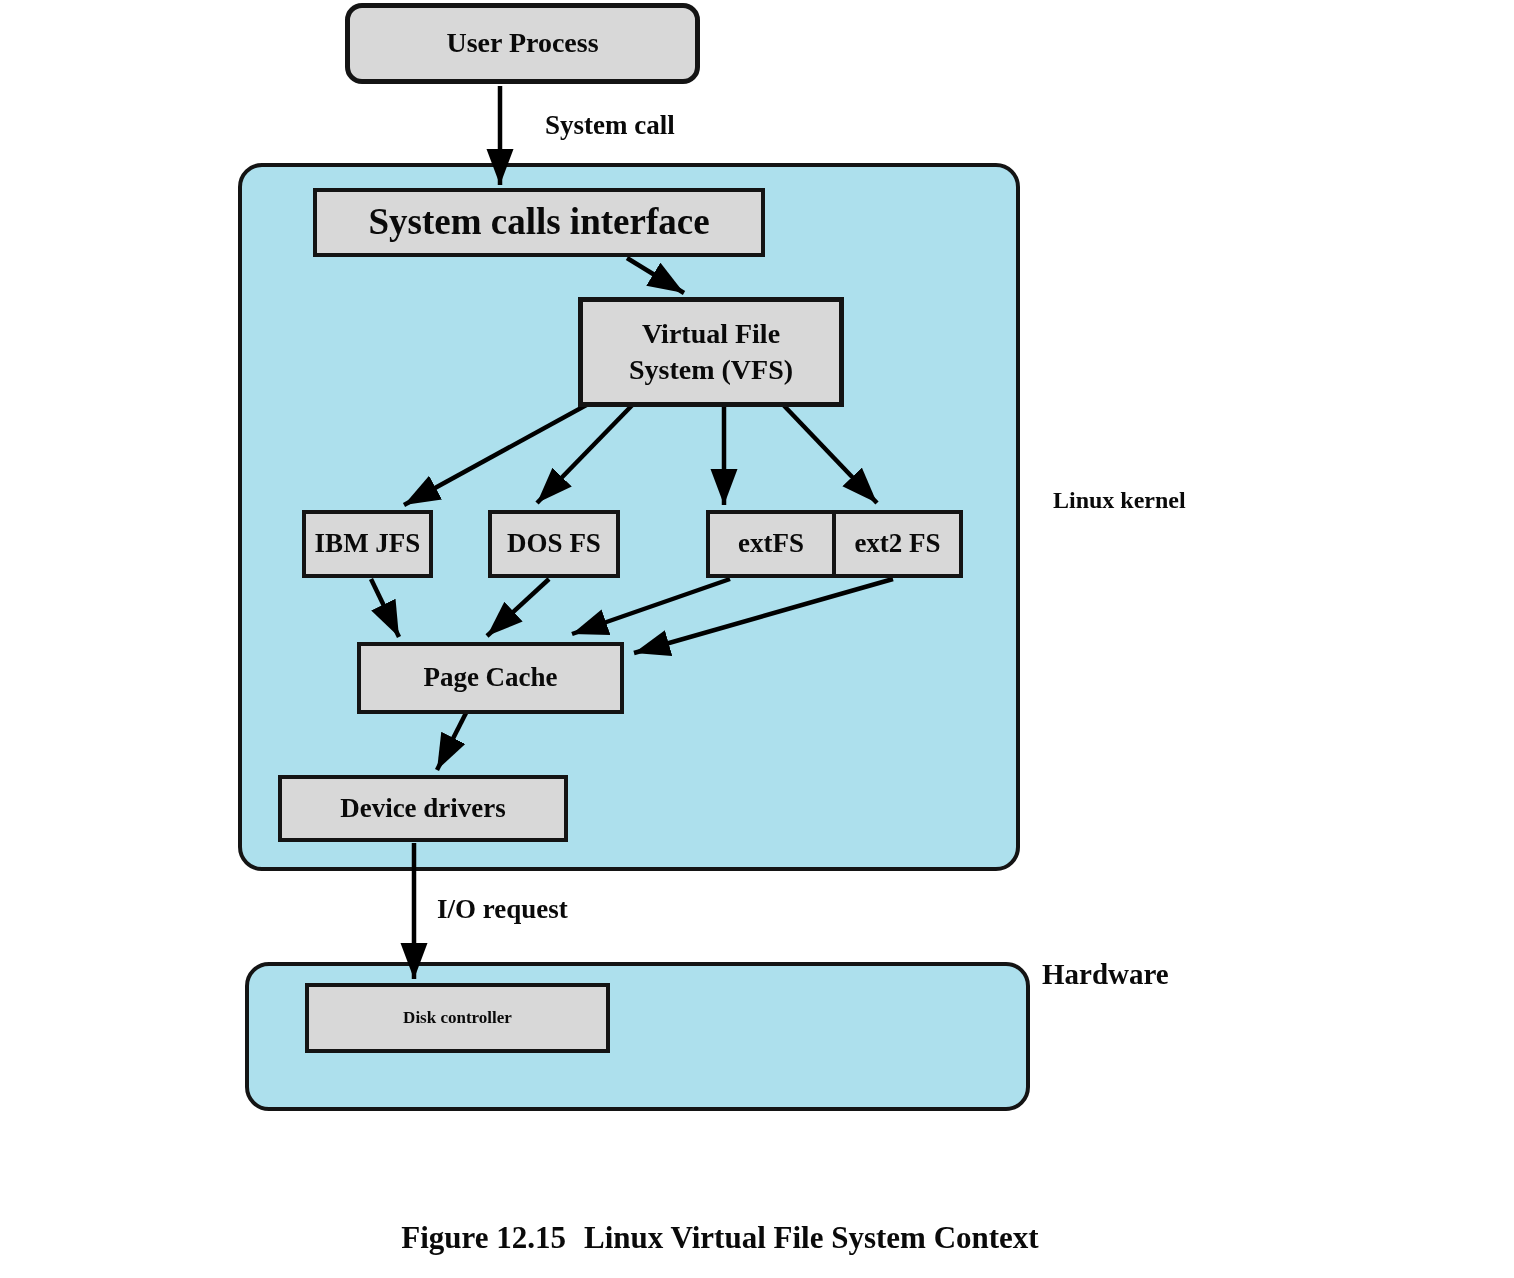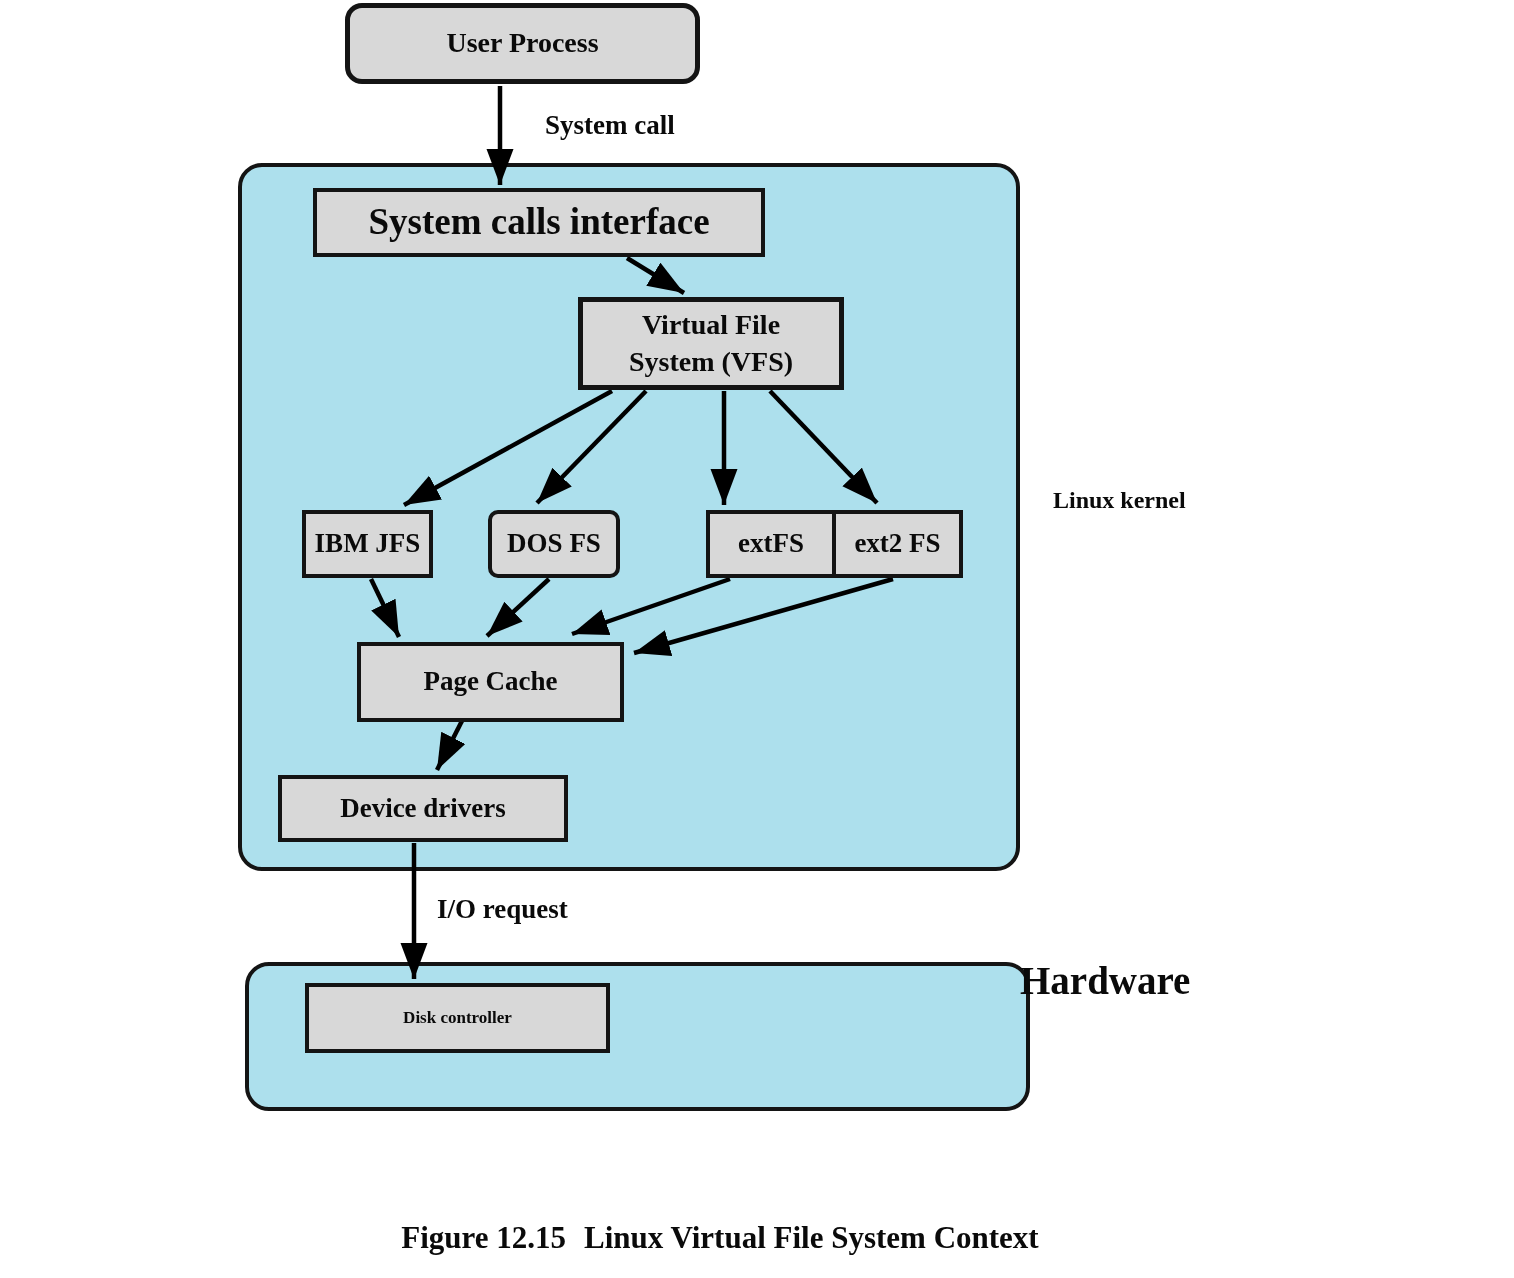--- a/index.html
+++ b/index.html
@@ -58,7 +58,7 @@
   #user-process        { left: 345px; top: 3px;   width: 355px; height: 81px; font-size: 28px; }
   #kernel-region       { left: 238px; top: 163px; width: 774px; height: 700px; }
   #sys-calls-interface { left: 313px; top: 188px; width: 452px; height: 69px; font-size: 37px; }
-  #vfs                 { left: 578px; top: 297px; width: 266px; height: 93px; font-size: 28px; border-width: 5px; }
+  #vfs                 { left: 578px; top: 297px; width: 266px; height: 110px; font-size: 28px; border-width: 5px; }
   #ibm-jfs             { left: 302px; top: 510px; width: 131px; height: 68px; }
   #dos-fs              { left: 488px; top: 510px; width: 132px; height: 68px; border-radius: 10px; }
   #extfs               { left: 706px; top: 510px; width: 130px; height: 68px; }

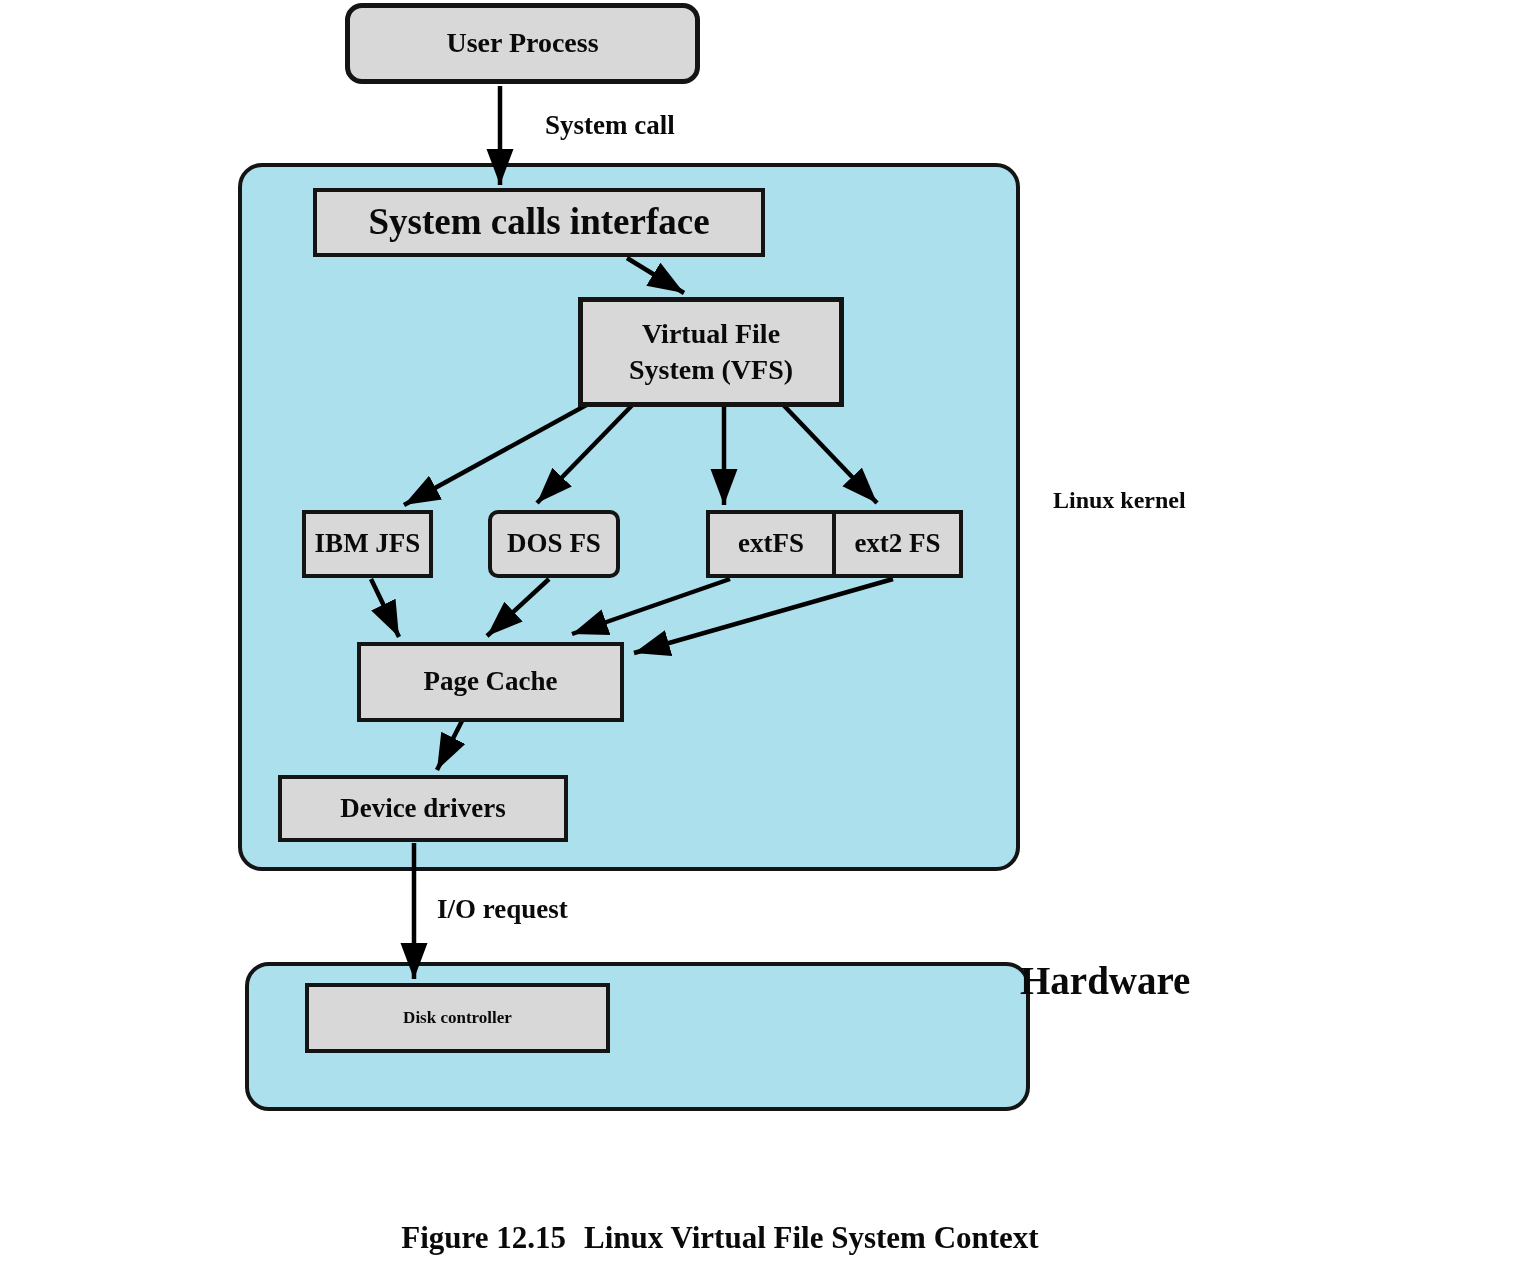--- a/index.html
+++ b/index.html
@@ -60,7 +60,7 @@
   #sys-calls-interface { left: 313px; top: 188px; width: 452px; height: 69px; font-size: 37px; }
   #vfs                 { left: 578px; top: 297px; width: 266px; height: 110px; font-size: 28px; border-width: 5px; }
   #ibm-jfs             { left: 302px; top: 510px; width: 131px; height: 68px; }
-  #dos-fs              { left: 488px; top: 510px; width: 132px; height: 68px; border-radius: 10px; }
+  #dos-fs              { left: 488px; top: 510px; width: 132px; height: 68px; }
   #extfs               { left: 706px; top: 510px; width: 130px; height: 68px; }
   #ext2-fs             { left: 832px; top: 510px; width: 131px; height: 68px; }
   #page-cache          { left: 357px; top: 642px; width: 267px; height: 80px; }

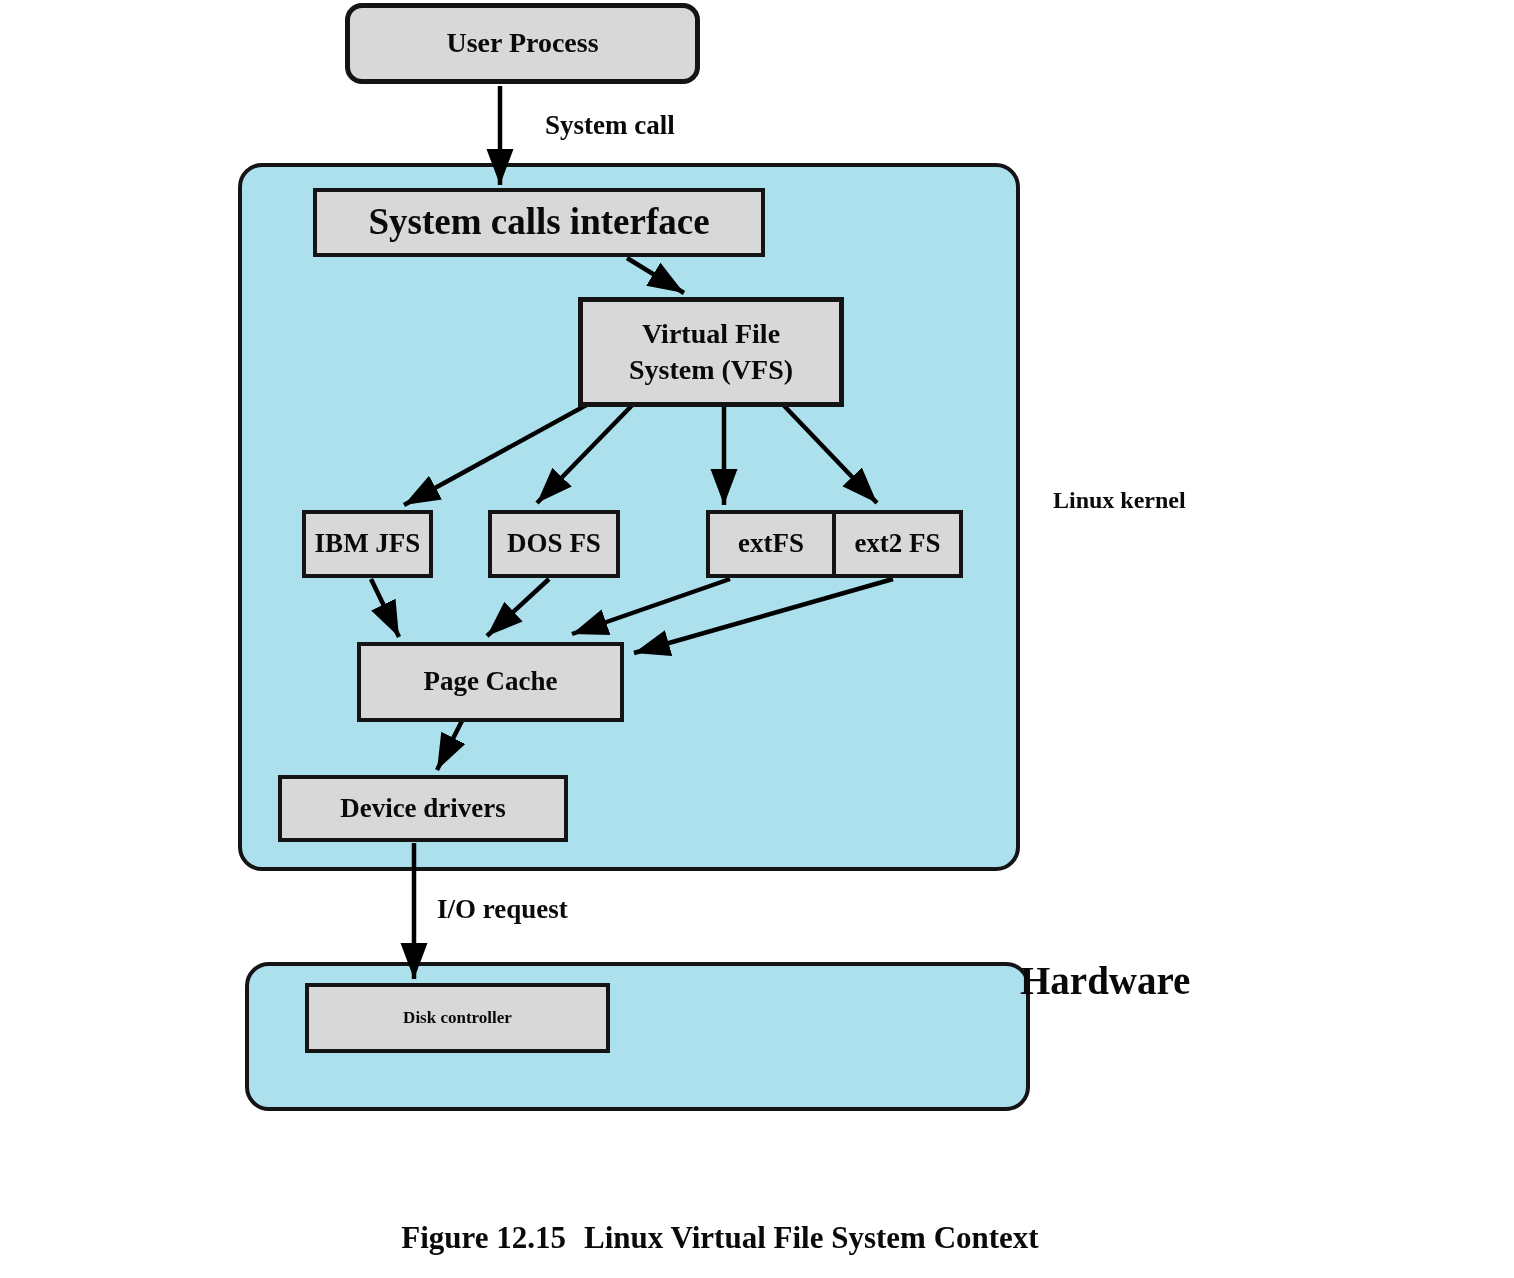--- a/index.html
+++ b/index.html
@@ -63,7 +63,7 @@
   #dos-fs              { left: 488px; top: 510px; width: 132px; height: 68px; }
   #extfs               { left: 706px; top: 510px; width: 130px; height: 68px; }
   #ext2-fs             { left: 832px; top: 510px; width: 131px; height: 68px; }
-  #page-cache          { left: 357px; top: 642px; width: 267px; height: 80px; }
+  #page-cache          { left: 357px; top: 642px; width: 267px; height: 72px; }
   #device-drivers      { left: 278px; top: 775px; width: 290px; height: 67px; }
   #hardware-region     { left: 245px; top: 962px; width: 777px; height: 141px; }
   #disk-controller     { left: 305px; top: 983px; width: 305px; height: 70px; font-size: 17px; }

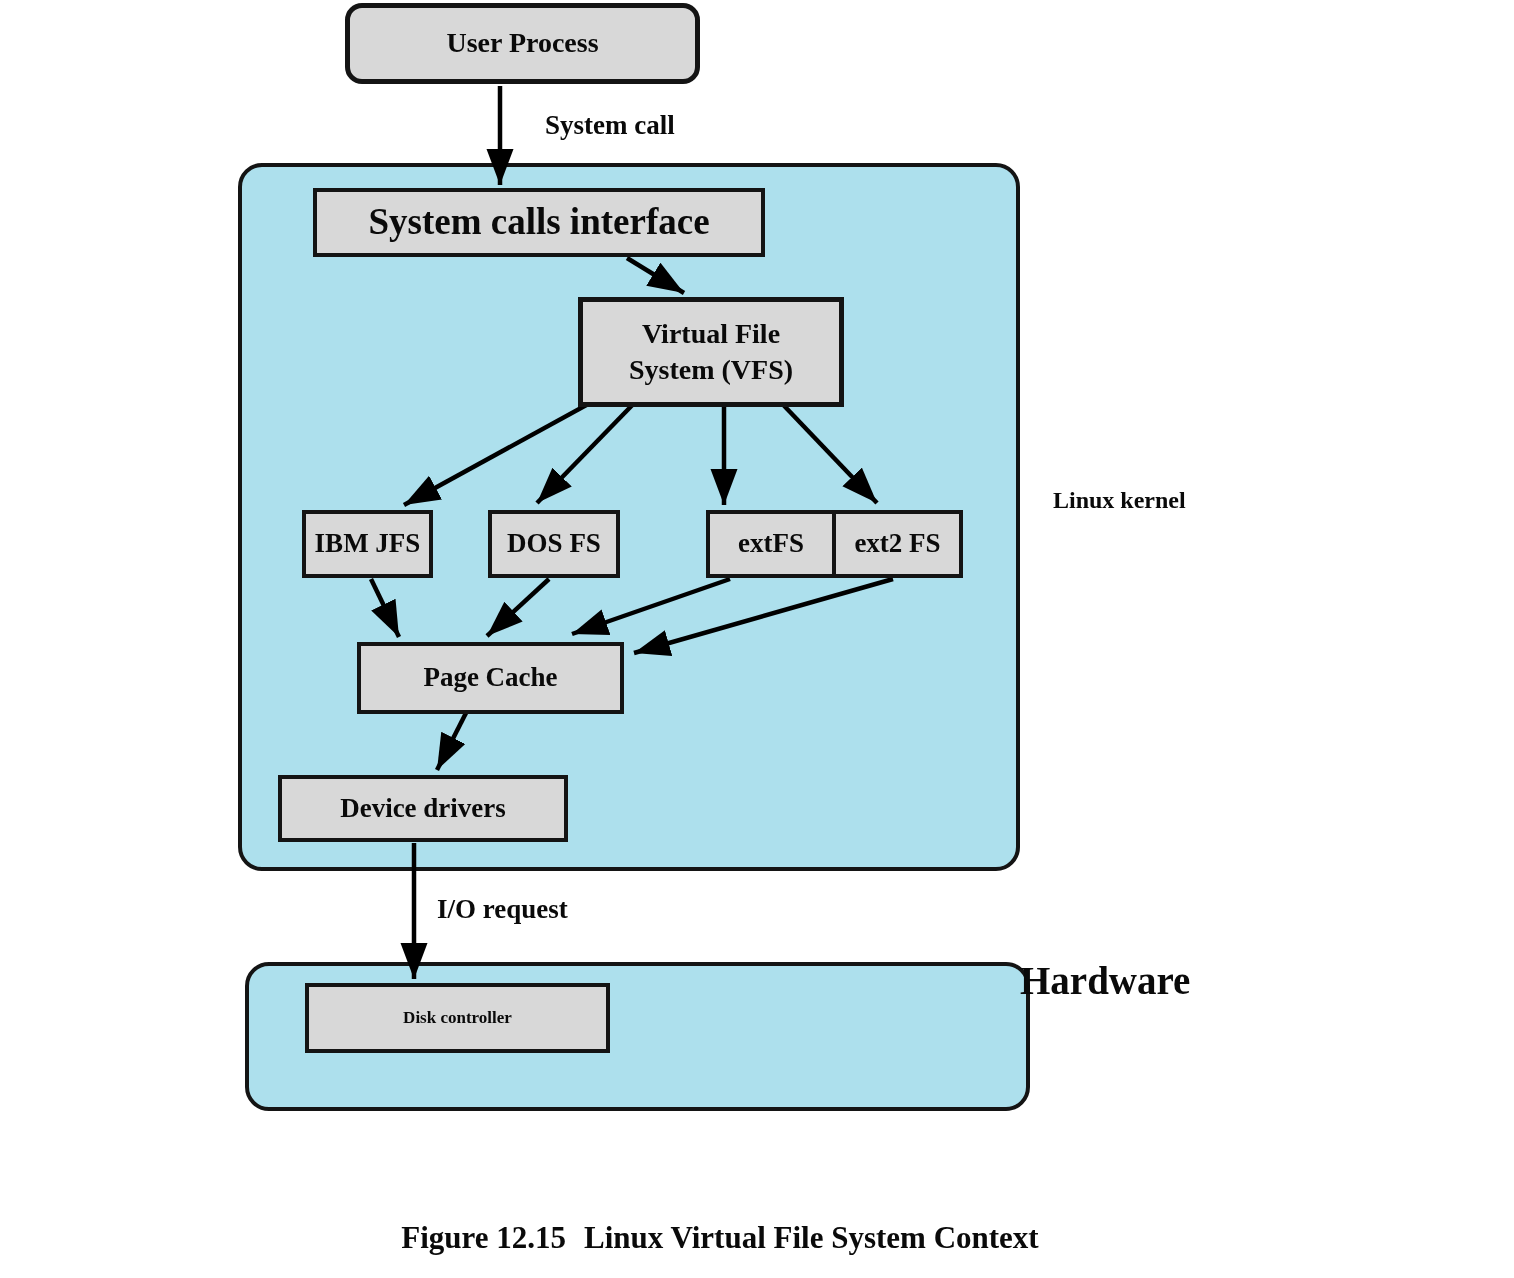--- a/index.html
+++ b/index.html
@@ -71,7 +71,7 @@
   #lbl-system-call  { left: 545px;  top: 110px; font-size: 27px; }
   #lbl-linux-kernel { left: 1053px; top: 487px; font-size: 24px; }
   #lbl-io-request   { left: 437px;  top: 894px; font-size: 27px; }
-  #lbl-hardware     { left: 1020px; top: 958px; font-size: 39px; }
+  #lbl-hardware     { left: 1042px; top: 958px; font-size: 29px; }
   #caption {
     position: absolute;
     left: 0;

